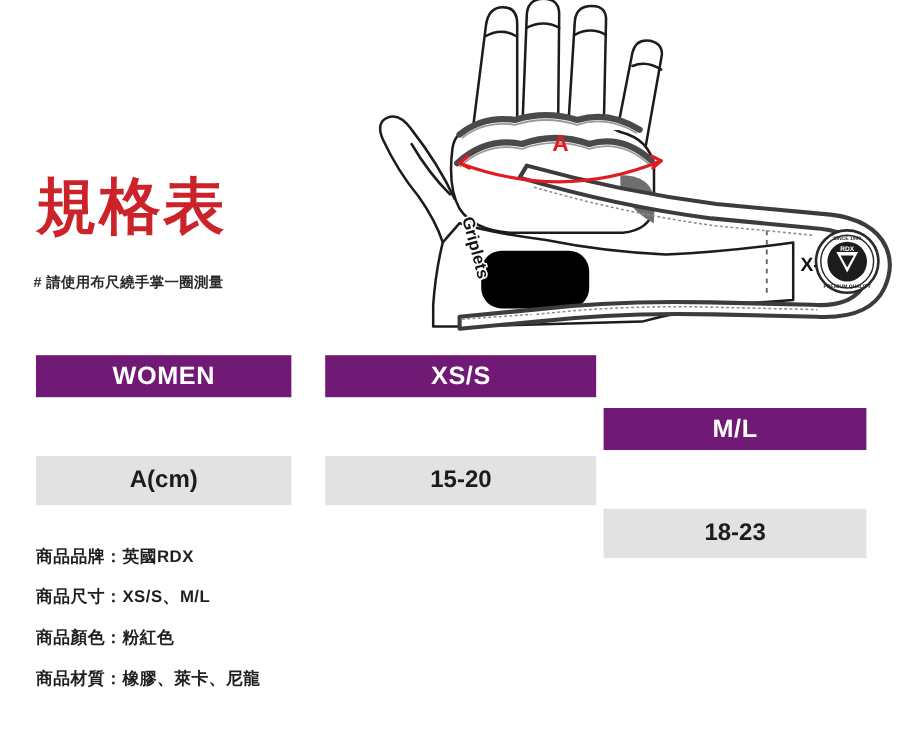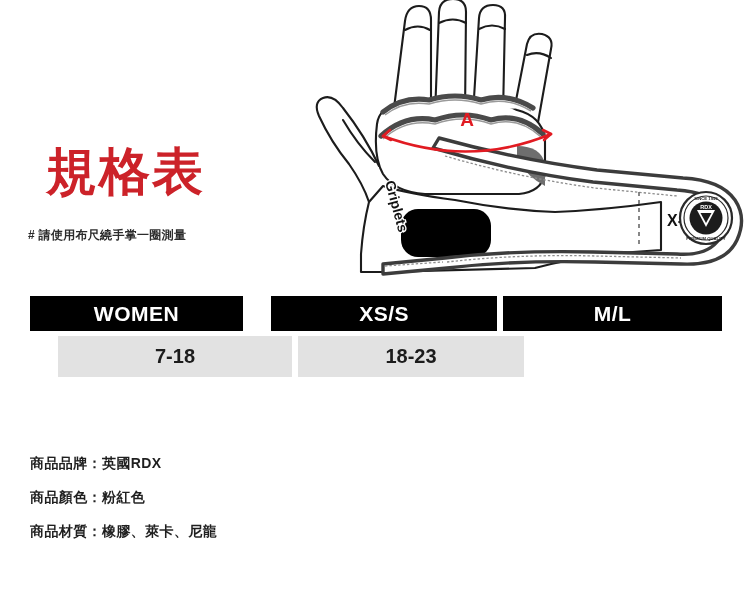--- a/index.html
+++ b/index.html
@@ -31,7 +31,6 @@
     color: #cc2229;
     letter-spacing: 2px;
     white-space: nowrap;
-    margin-left: 16px;
   }
   .measure-note {
     position: absolute;

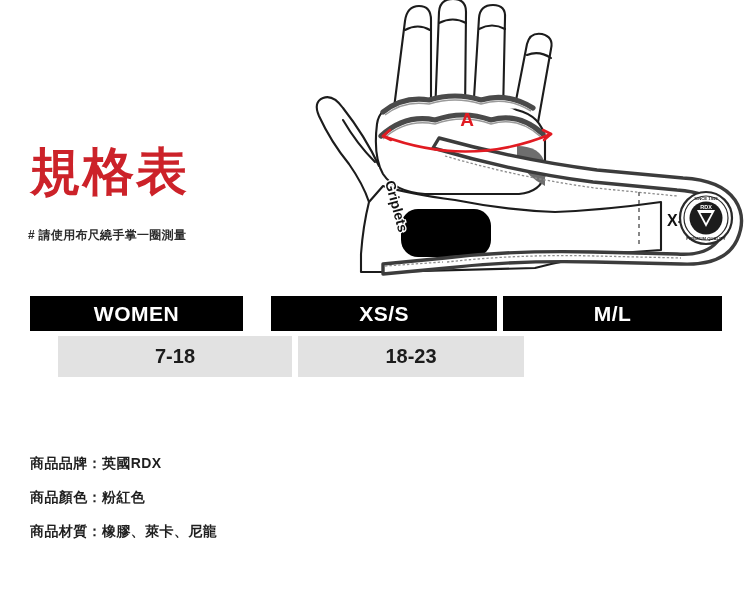--- a/index.html
+++ b/index.html
@@ -56,7 +56,7 @@
     width: 100%;
   }
   .table-row.header-row .cell {
-    background: #000000;
+    background: #701a75;
     color: #ffffff;
     height: 35px;
     line-height: 35px;

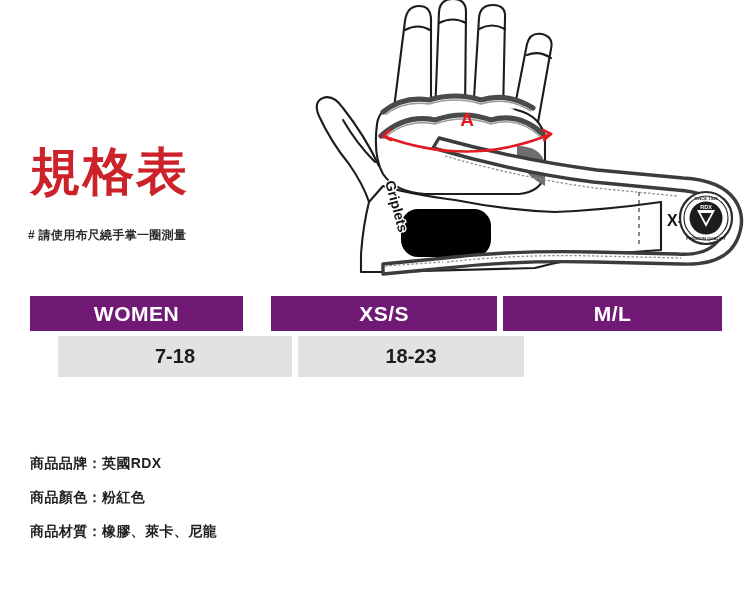--- a/index.html
+++ b/index.html
@@ -84,7 +84,7 @@
   .cell.c0 { width: 220px; }
   .cell.gap { width: 6px; background: #ffffff !important; }
   .cell.c1 { width: 234px; margin-left: 22px; }
-  .cell.c2 { width: 226px; }
+  .cell.c2 { width: 226px; margin-top: 44px; }
 
   
   .desc-block {

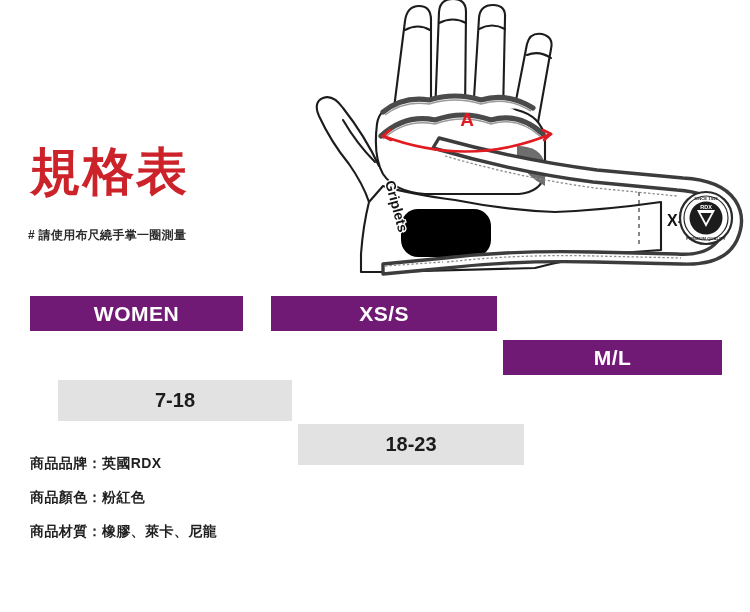--- a/index.html
+++ b/index.html
@@ -247,6 +247,7 @@
       <div class="cell c2">M/L</div>
     </div>
     <div class="table-row data-row">
+      <div class="cell c0">A(cm)</div>
       <div class="cell gap"></div>
       <div class="cell c1">7-18</div>
       <div class="cell gap"></div>

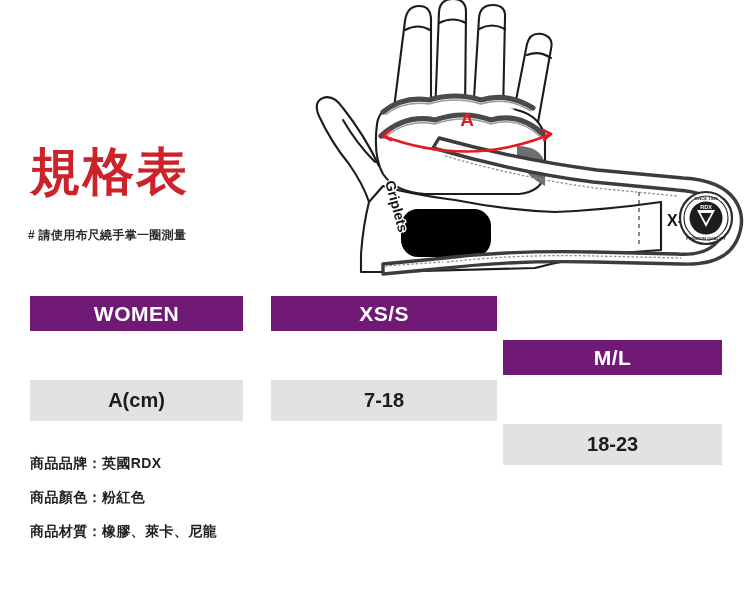--- a/index.html
+++ b/index.html
@@ -249,7 +249,7 @@
     <div class="table-row data-row">
       <div class="cell c0">A(cm)</div>
       <div class="cell gap"></div>
-      <div class="cell c1">7-18</div>
+      <div class="cell c1">15-20</div>
       <div class="cell gap"></div>
       <div class="cell c2">18-23</div>
     </div>

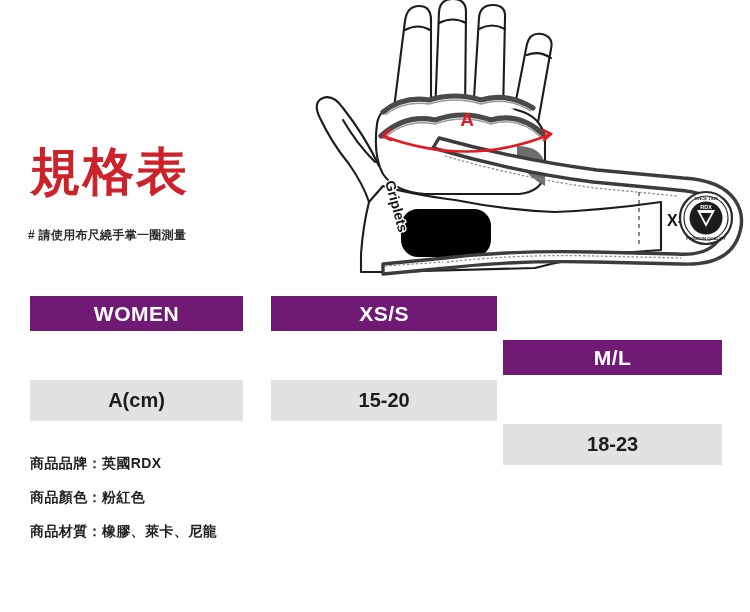--- a/index.html
+++ b/index.html
@@ -257,6 +257,7 @@
 
   <div class="desc-block">
     <div class="desc-line">商品品牌：英國RDX</div>
+    <div class="desc-line">商品尺寸：XS/S、M/L</div>
     <div class="desc-line">商品顏色：粉紅色</div>
     <div class="desc-line">商品材質：橡膠、萊卡、尼龍</div>
   </div>

